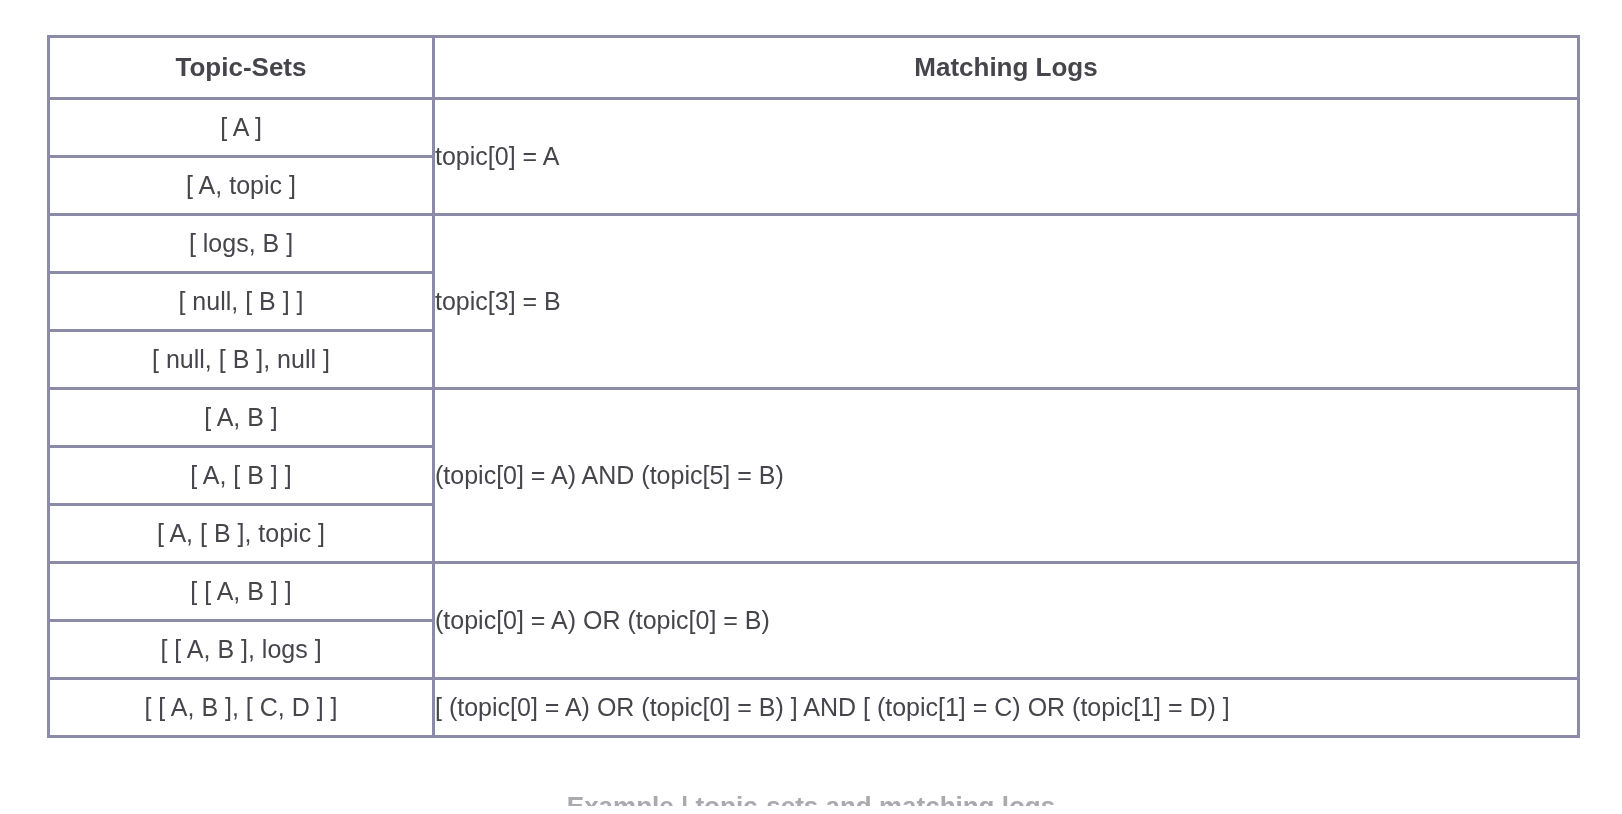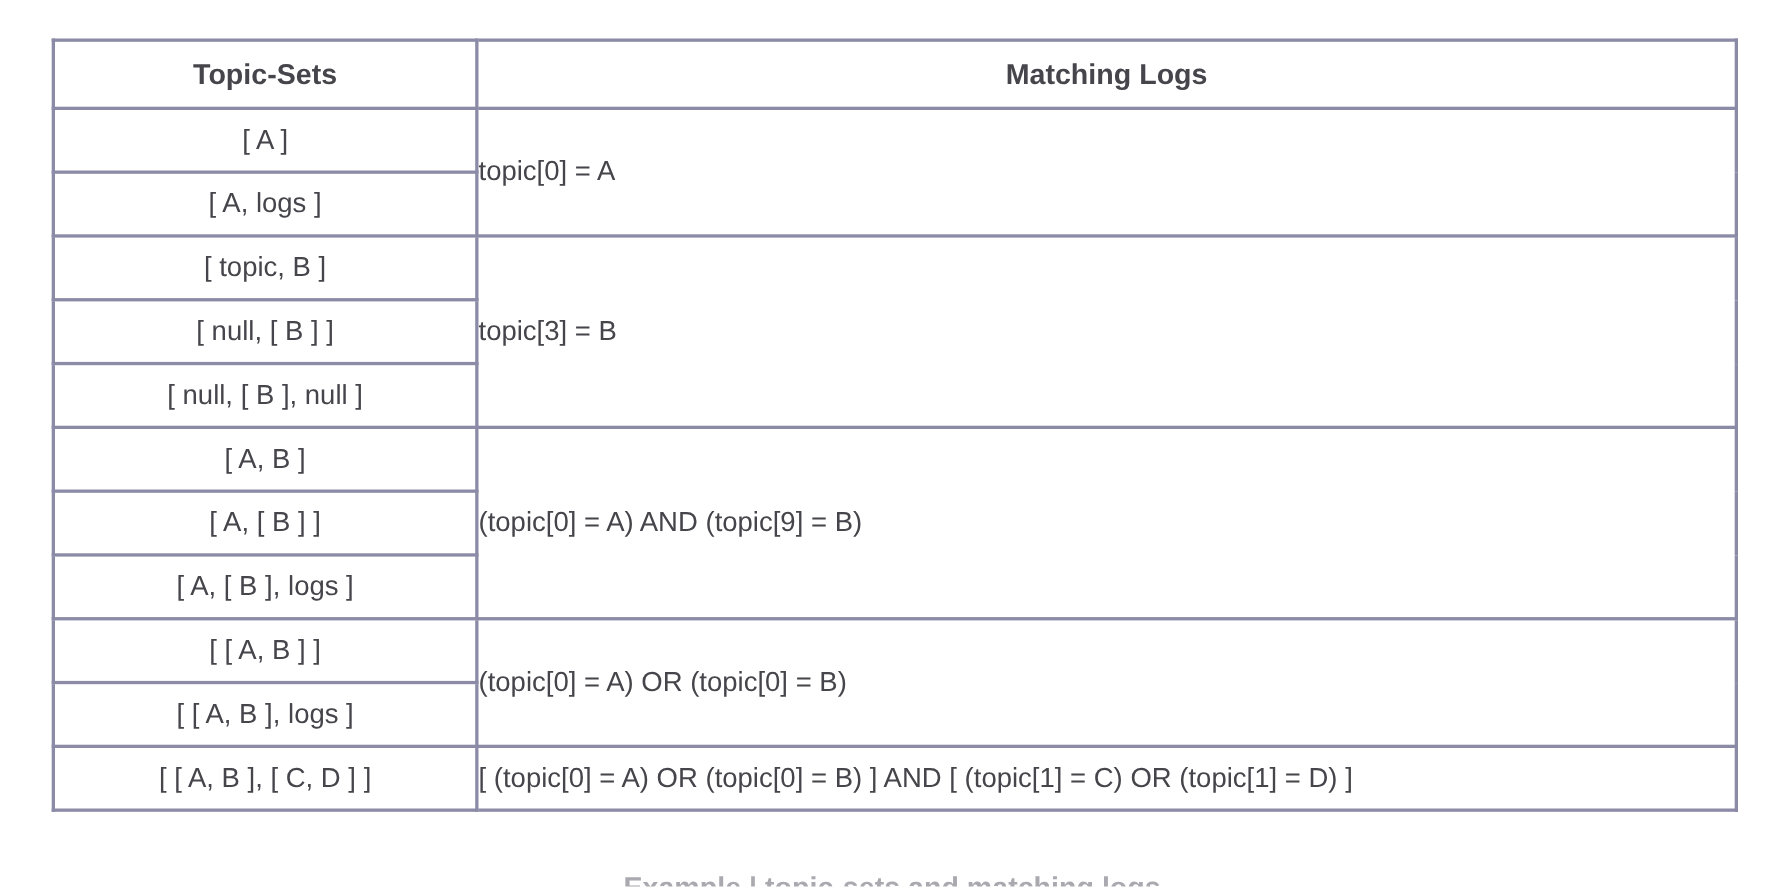--- a/index.html
+++ b/index.html
@@ -97,7 +97,7 @@
           <td class="match" rowspan="2"><span class="seg">topic[0] = A</span></td>
         </tr>
         <tr>
-          <td>[ A, logs ]</td>
+          <td>[ A, topic ]</td>
         </tr>
         <tr>
           <td>[ topic, B ]</td>

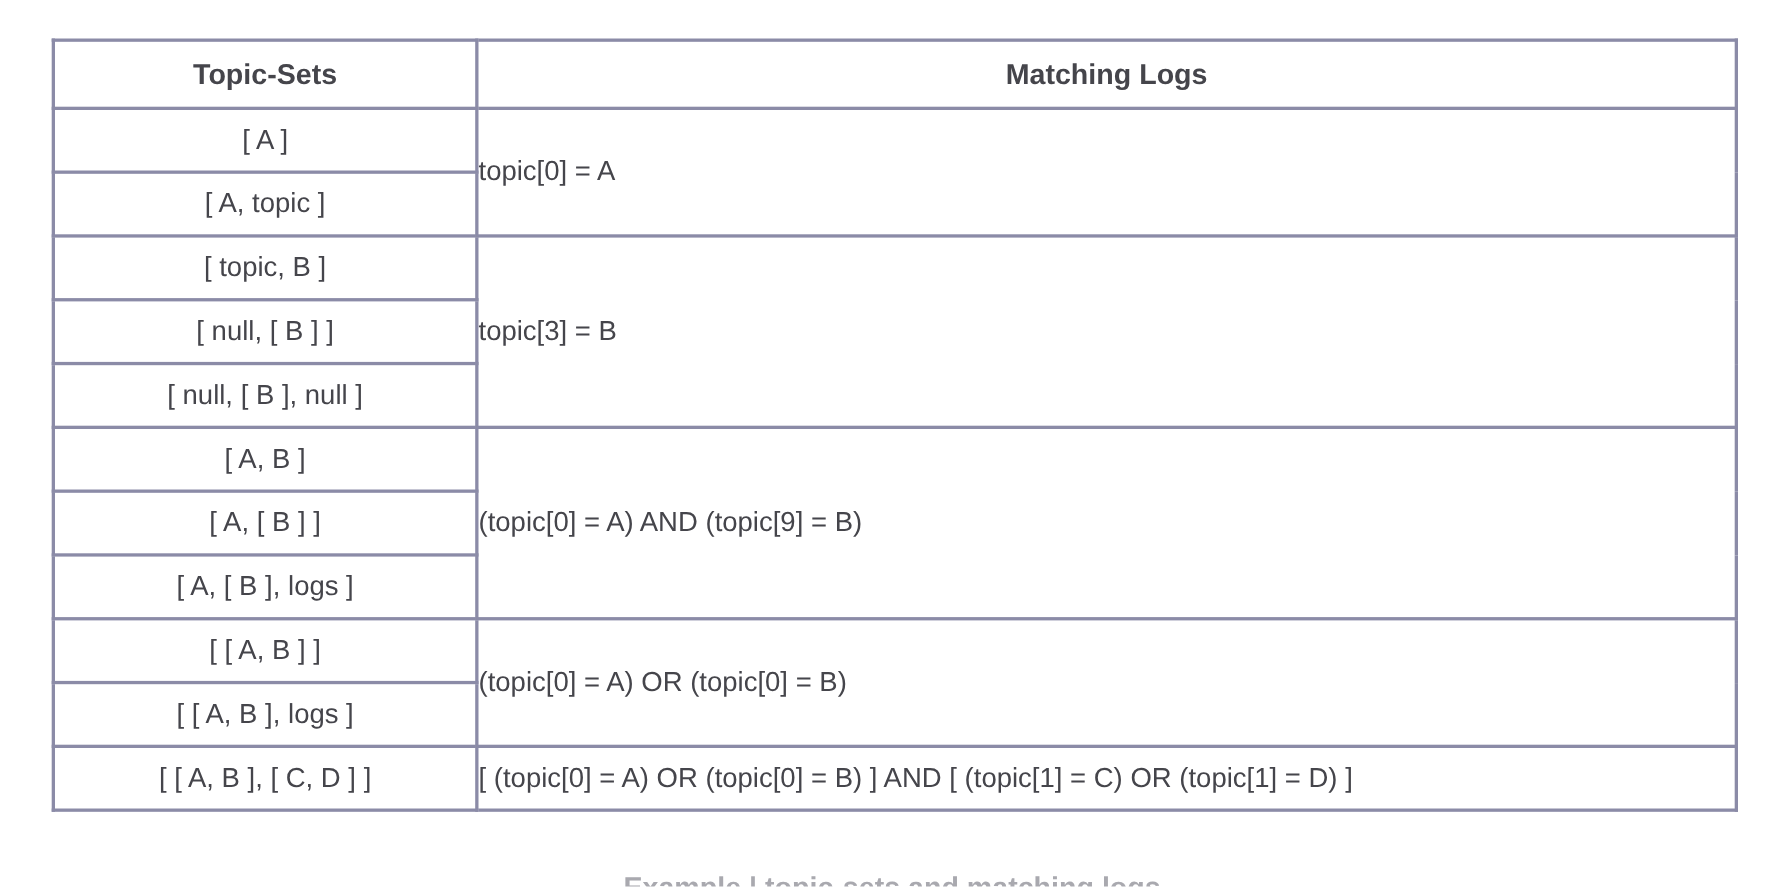--- a/index.html
+++ b/index.html
@@ -100,7 +100,7 @@
           <td>[ A, topic ]</td>
         </tr>
         <tr>
-          <td>[ topic, B ]</td>
+          <td>[ logs, B ]</td>
           <td class="match" rowspan="3"><span class="seg">topic[3] = B</span></td>
         </tr>
         <tr>

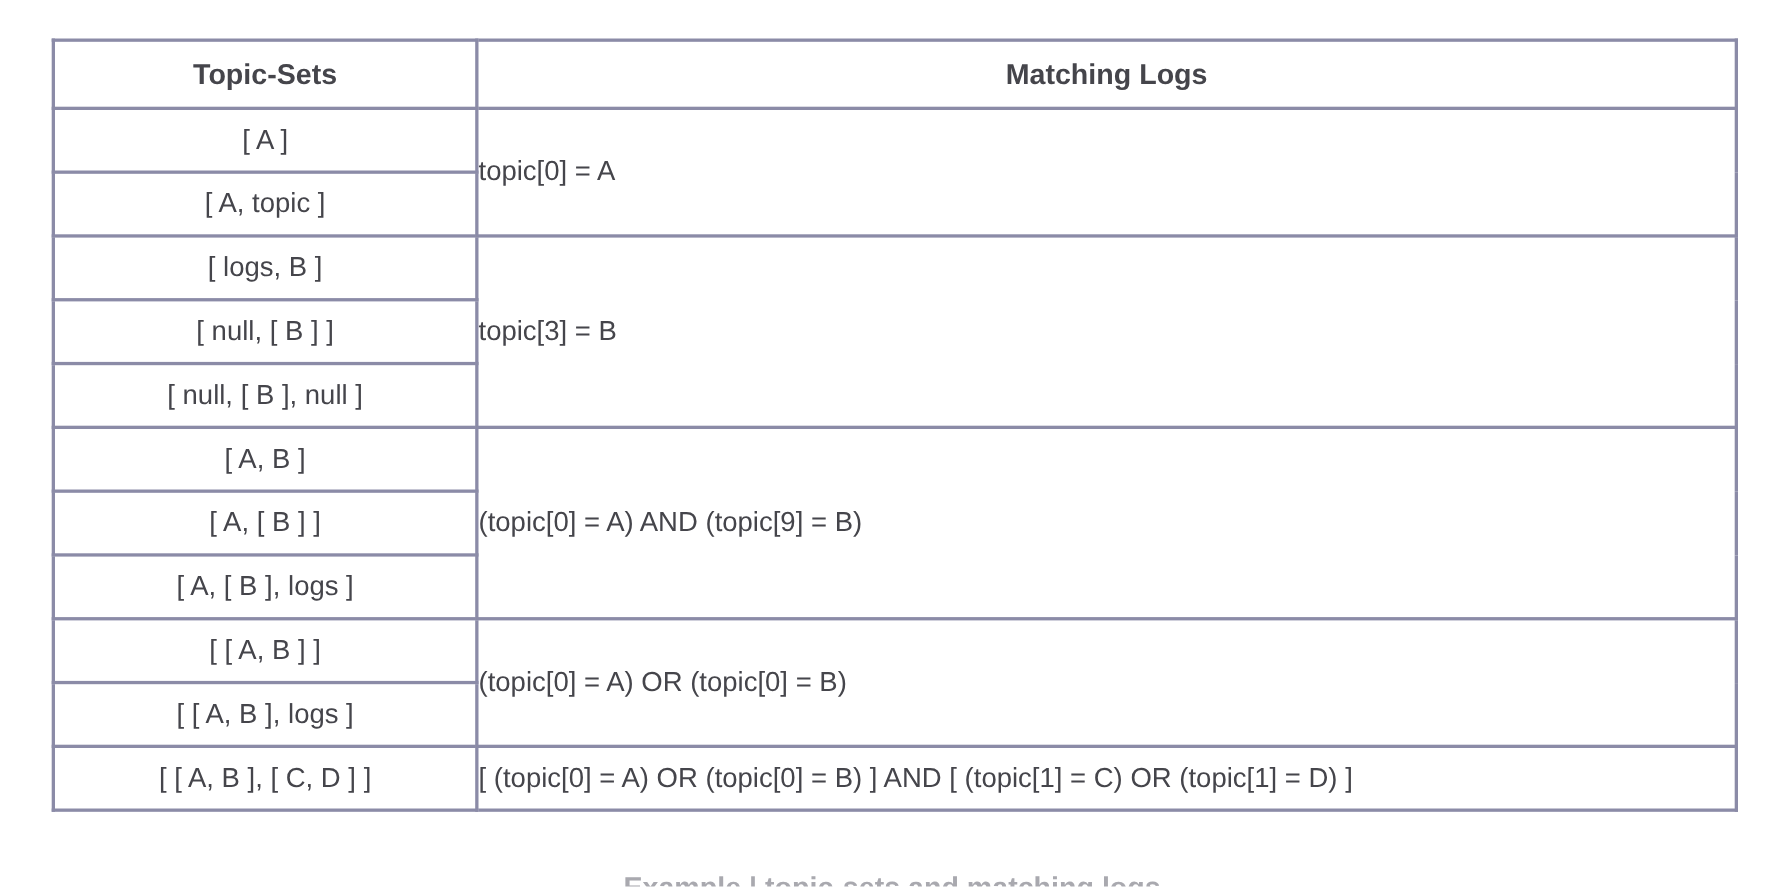--- a/index.html
+++ b/index.html
@@ -111,7 +111,7 @@
         </tr>
         <tr>
           <td>[ A, B ]</td>
-          <td class="match" rowspan="3"><span class="seg">(topic[0] = A) </span><span class="seg-bold">AND</span><span class="seg"> (topic[9] = B)</span></td>
+          <td class="match" rowspan="3"><span class="seg">(topic[0] = A) </span><span class="seg-bold">AND</span><span class="seg"> (topic[5] = B)</span></td>
         </tr>
         <tr>
           <td>[ A, [ B ] ]</td>

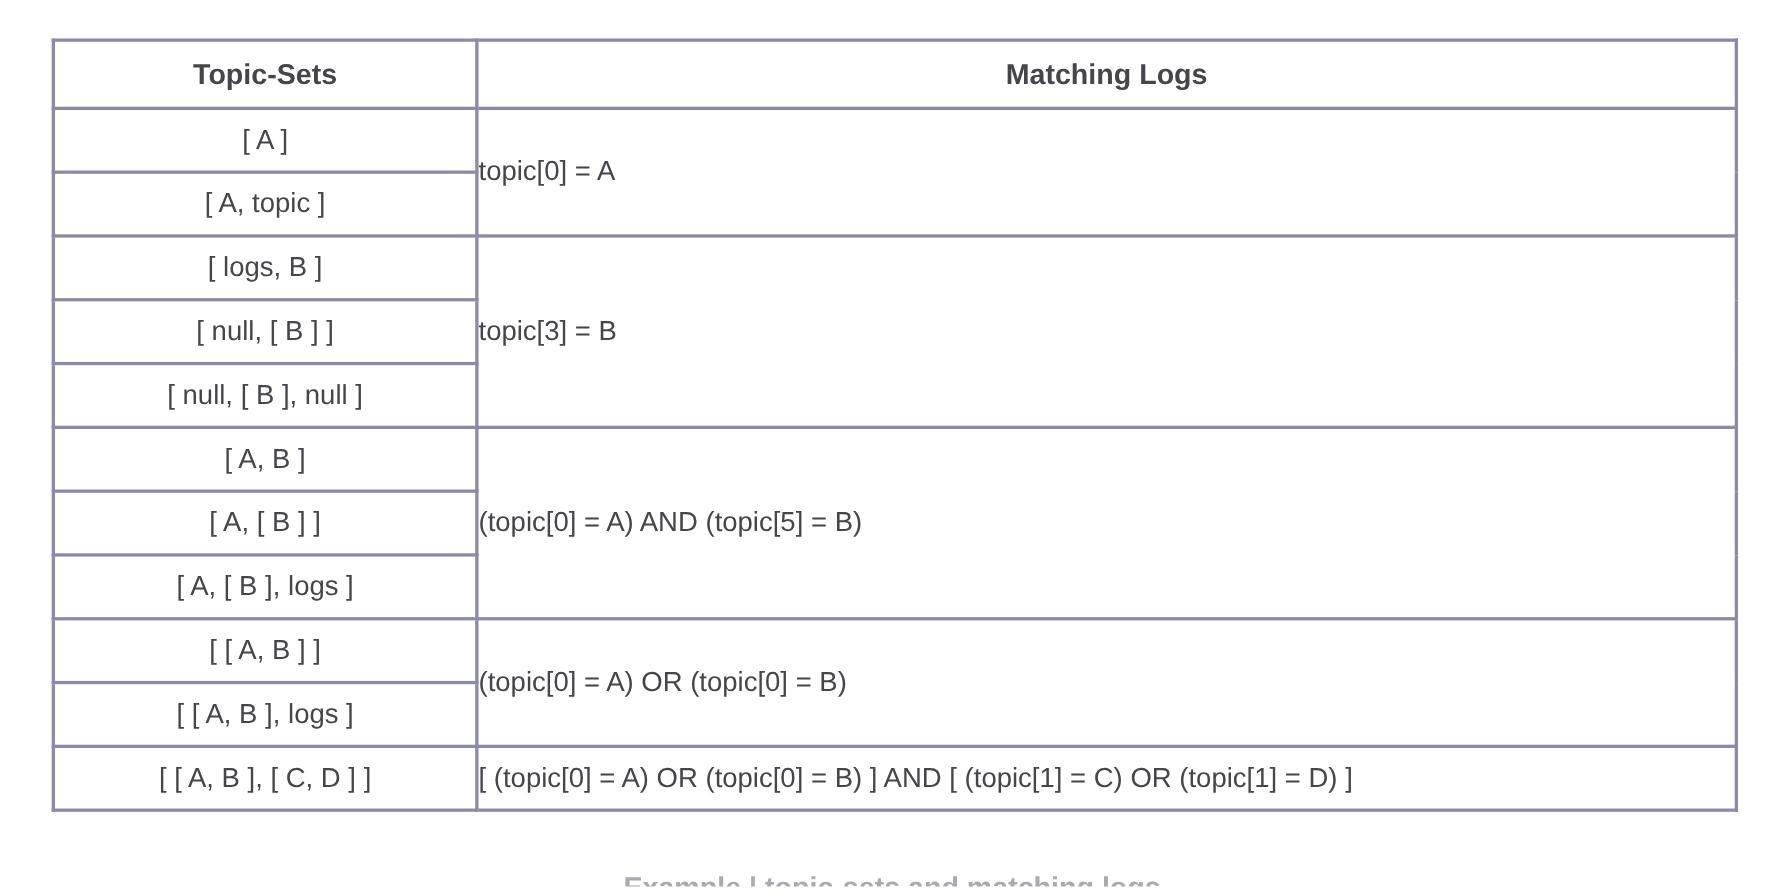--- a/index.html
+++ b/index.html
@@ -117,7 +117,7 @@
           <td>[ A, [ B ] ]</td>
         </tr>
         <tr>
-          <td>[ A, [ B ], logs ]</td>
+          <td>[ A, [ B ], topic ]</td>
         </tr>
         <tr>
           <td>[ [ A, B ] ]</td>

